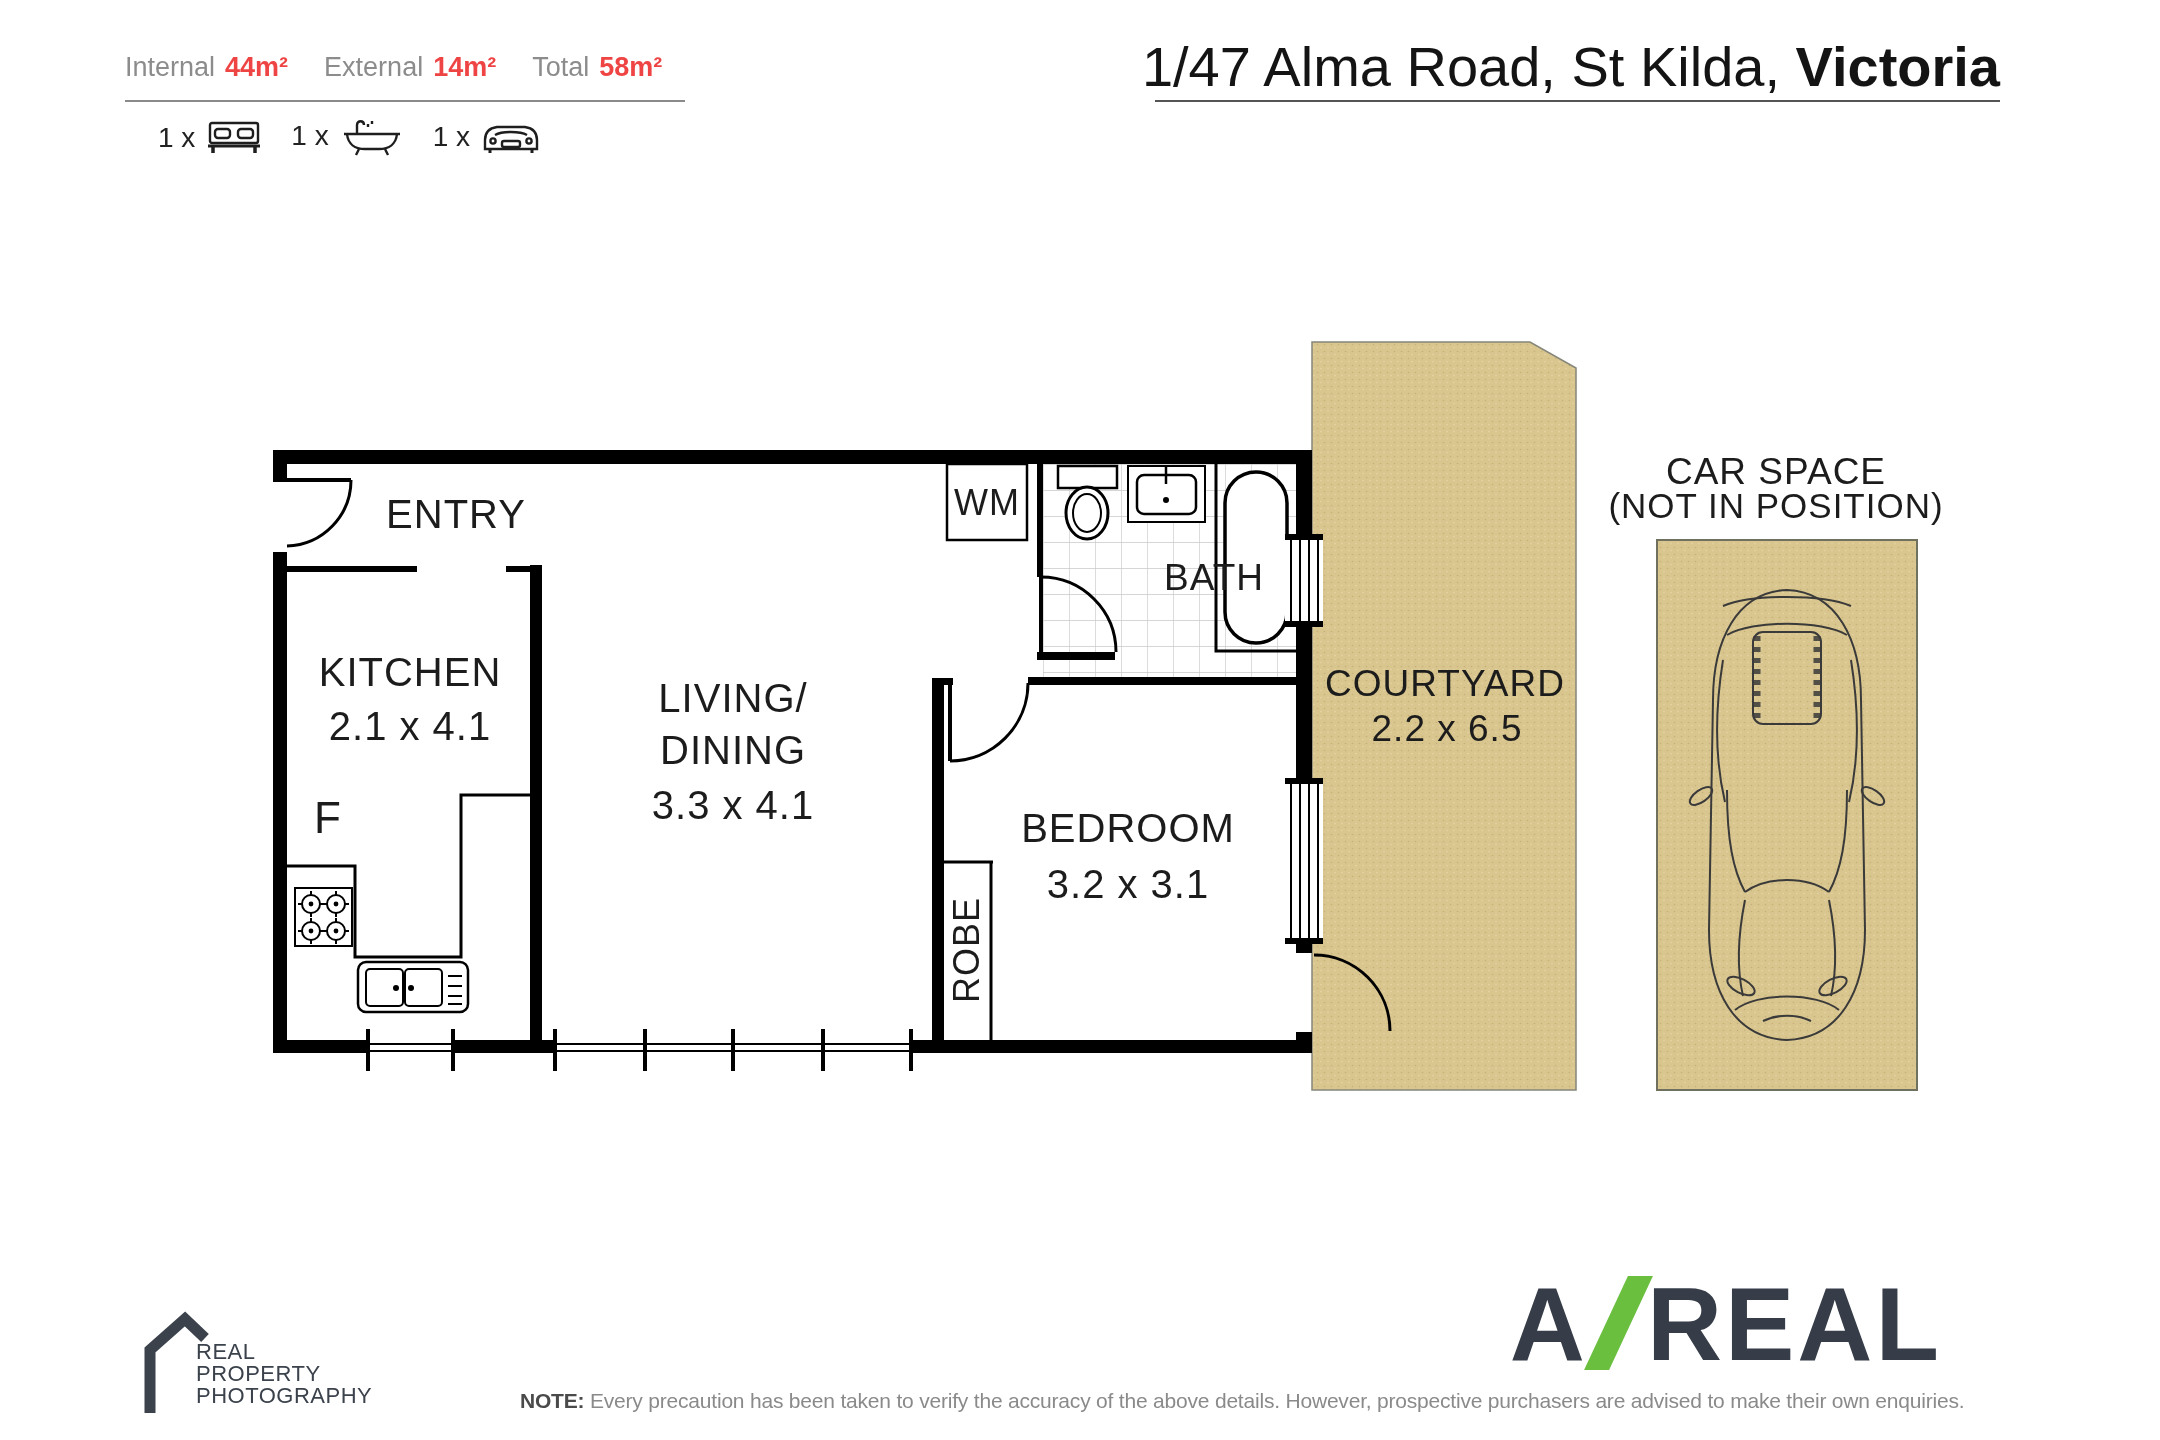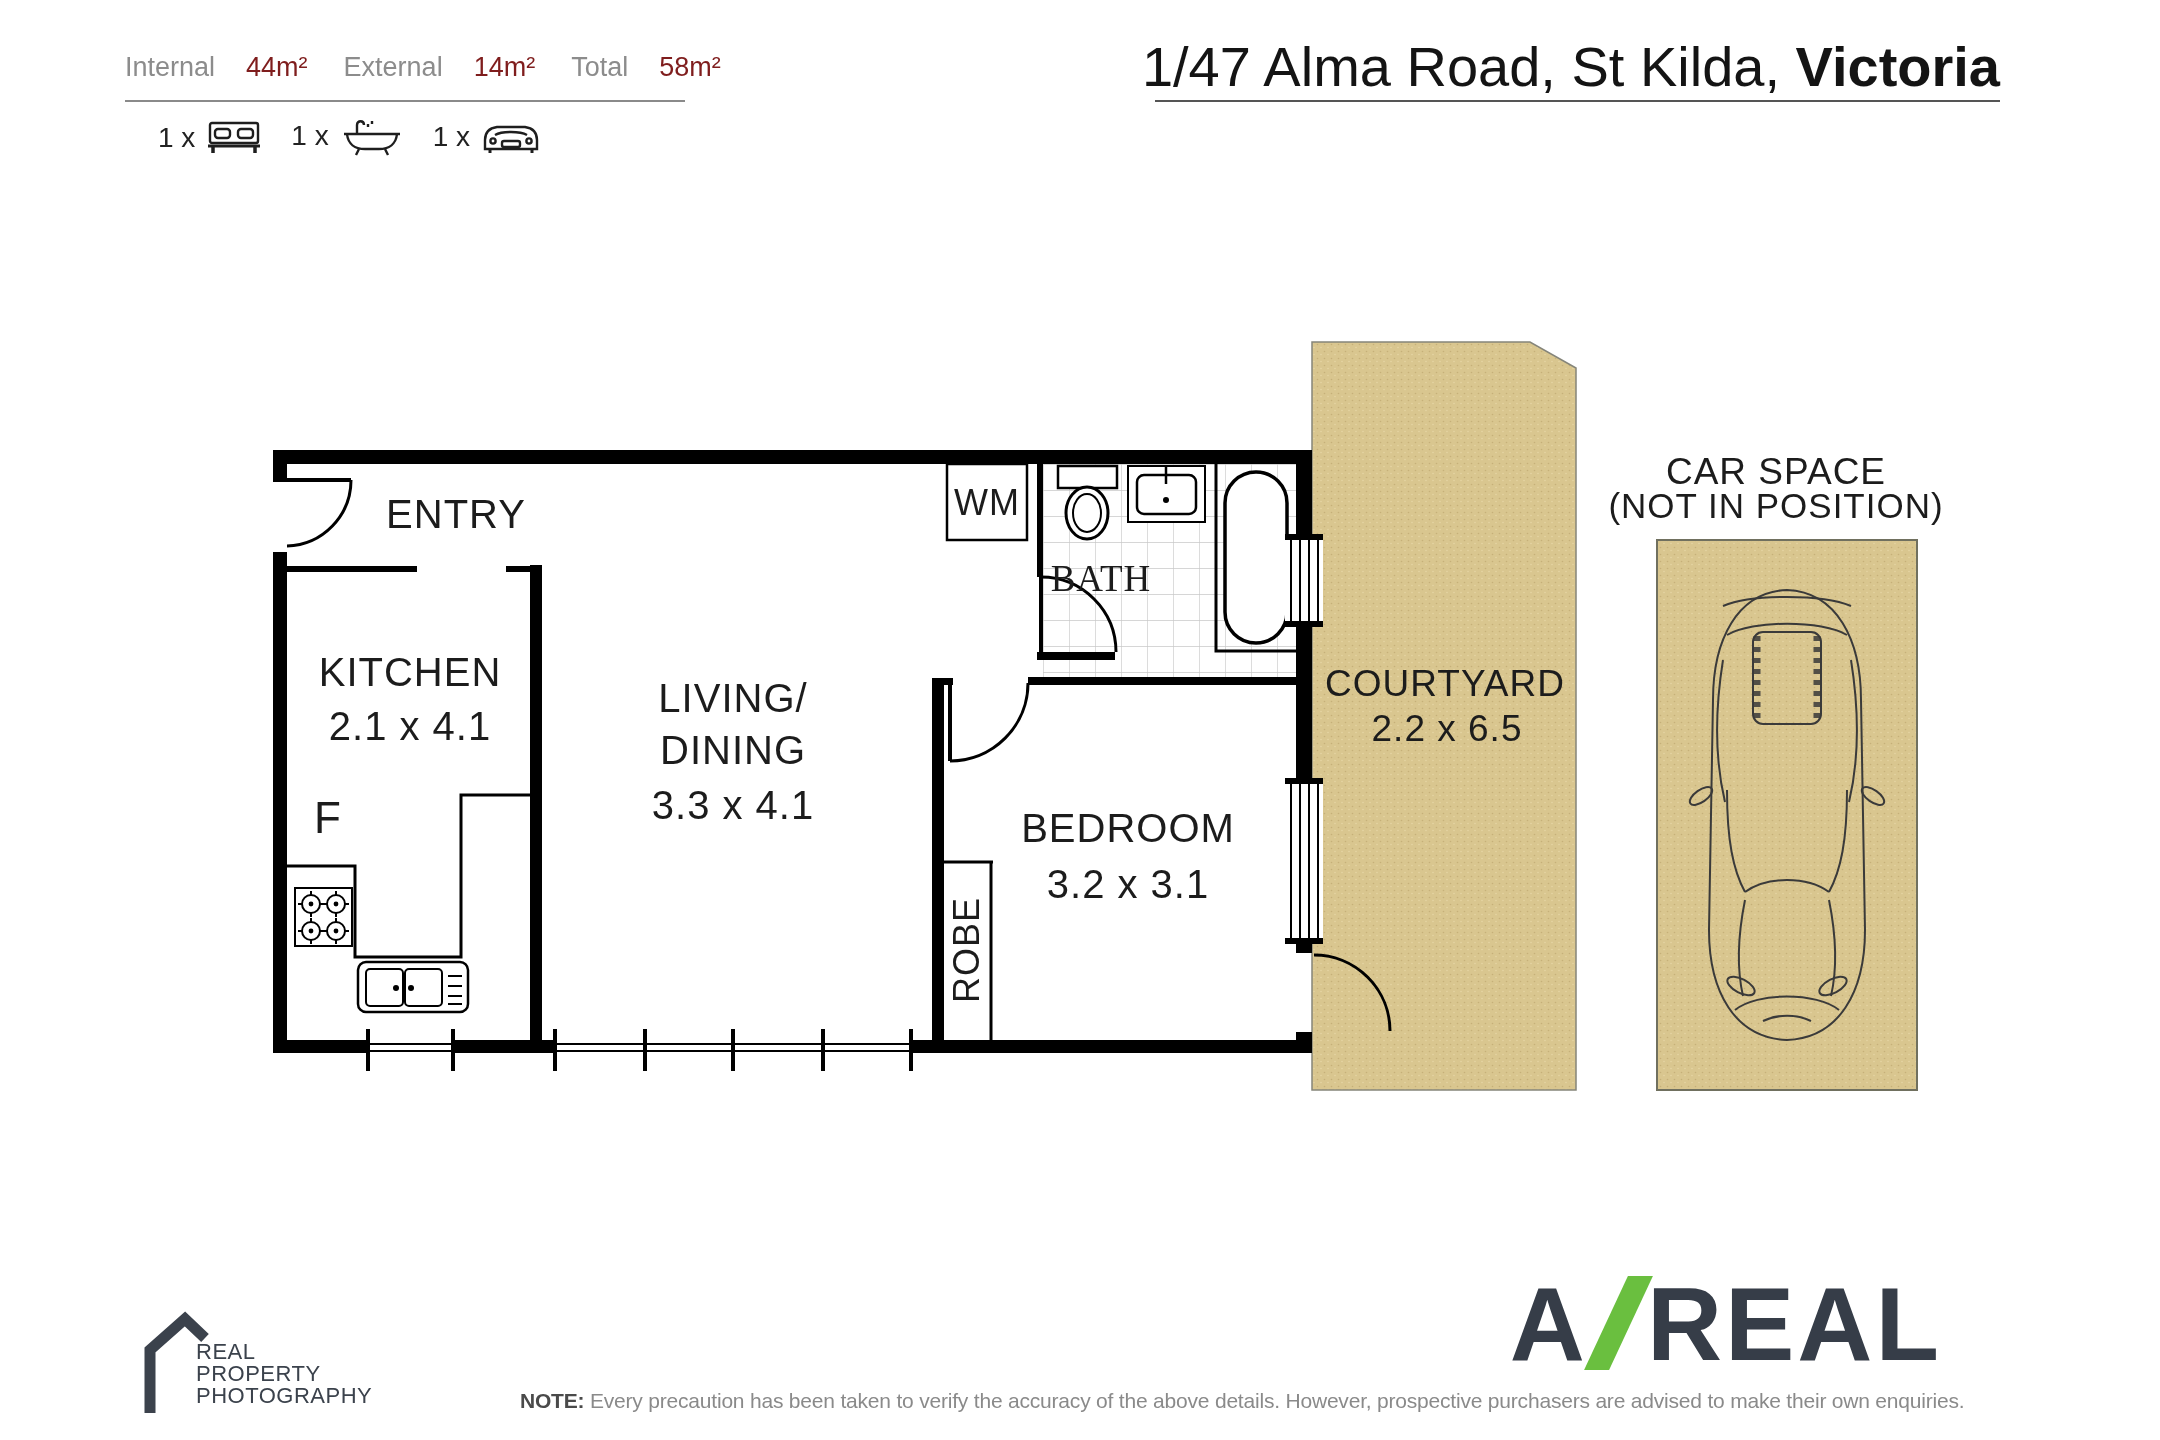--- a/index.html
+++ b/index.html
@@ -12,7 +12,7 @@
   .stats{left:125px;top:52px;display:flex;align-items:baseline;gap:36px;font-size:27px;}
   .stat{display:flex;align-items:center;gap:10px;}
   .stat-label{color:#8c8c8c;font-weight:400;}
-  .stat-value{color:#7f1d1d;font-weight:400;margin-left:21px;}
+  .stat-value{color:#ef4444;font-weight:700;}
   .rule{height:2px;background:#8a8a8a;}
   .features{left:158px;top:116px;display:flex;align-items:flex-end;gap:30px;}
   .feature{display:flex;align-items:center;gap:12px;font-size:28px;color:#222;}

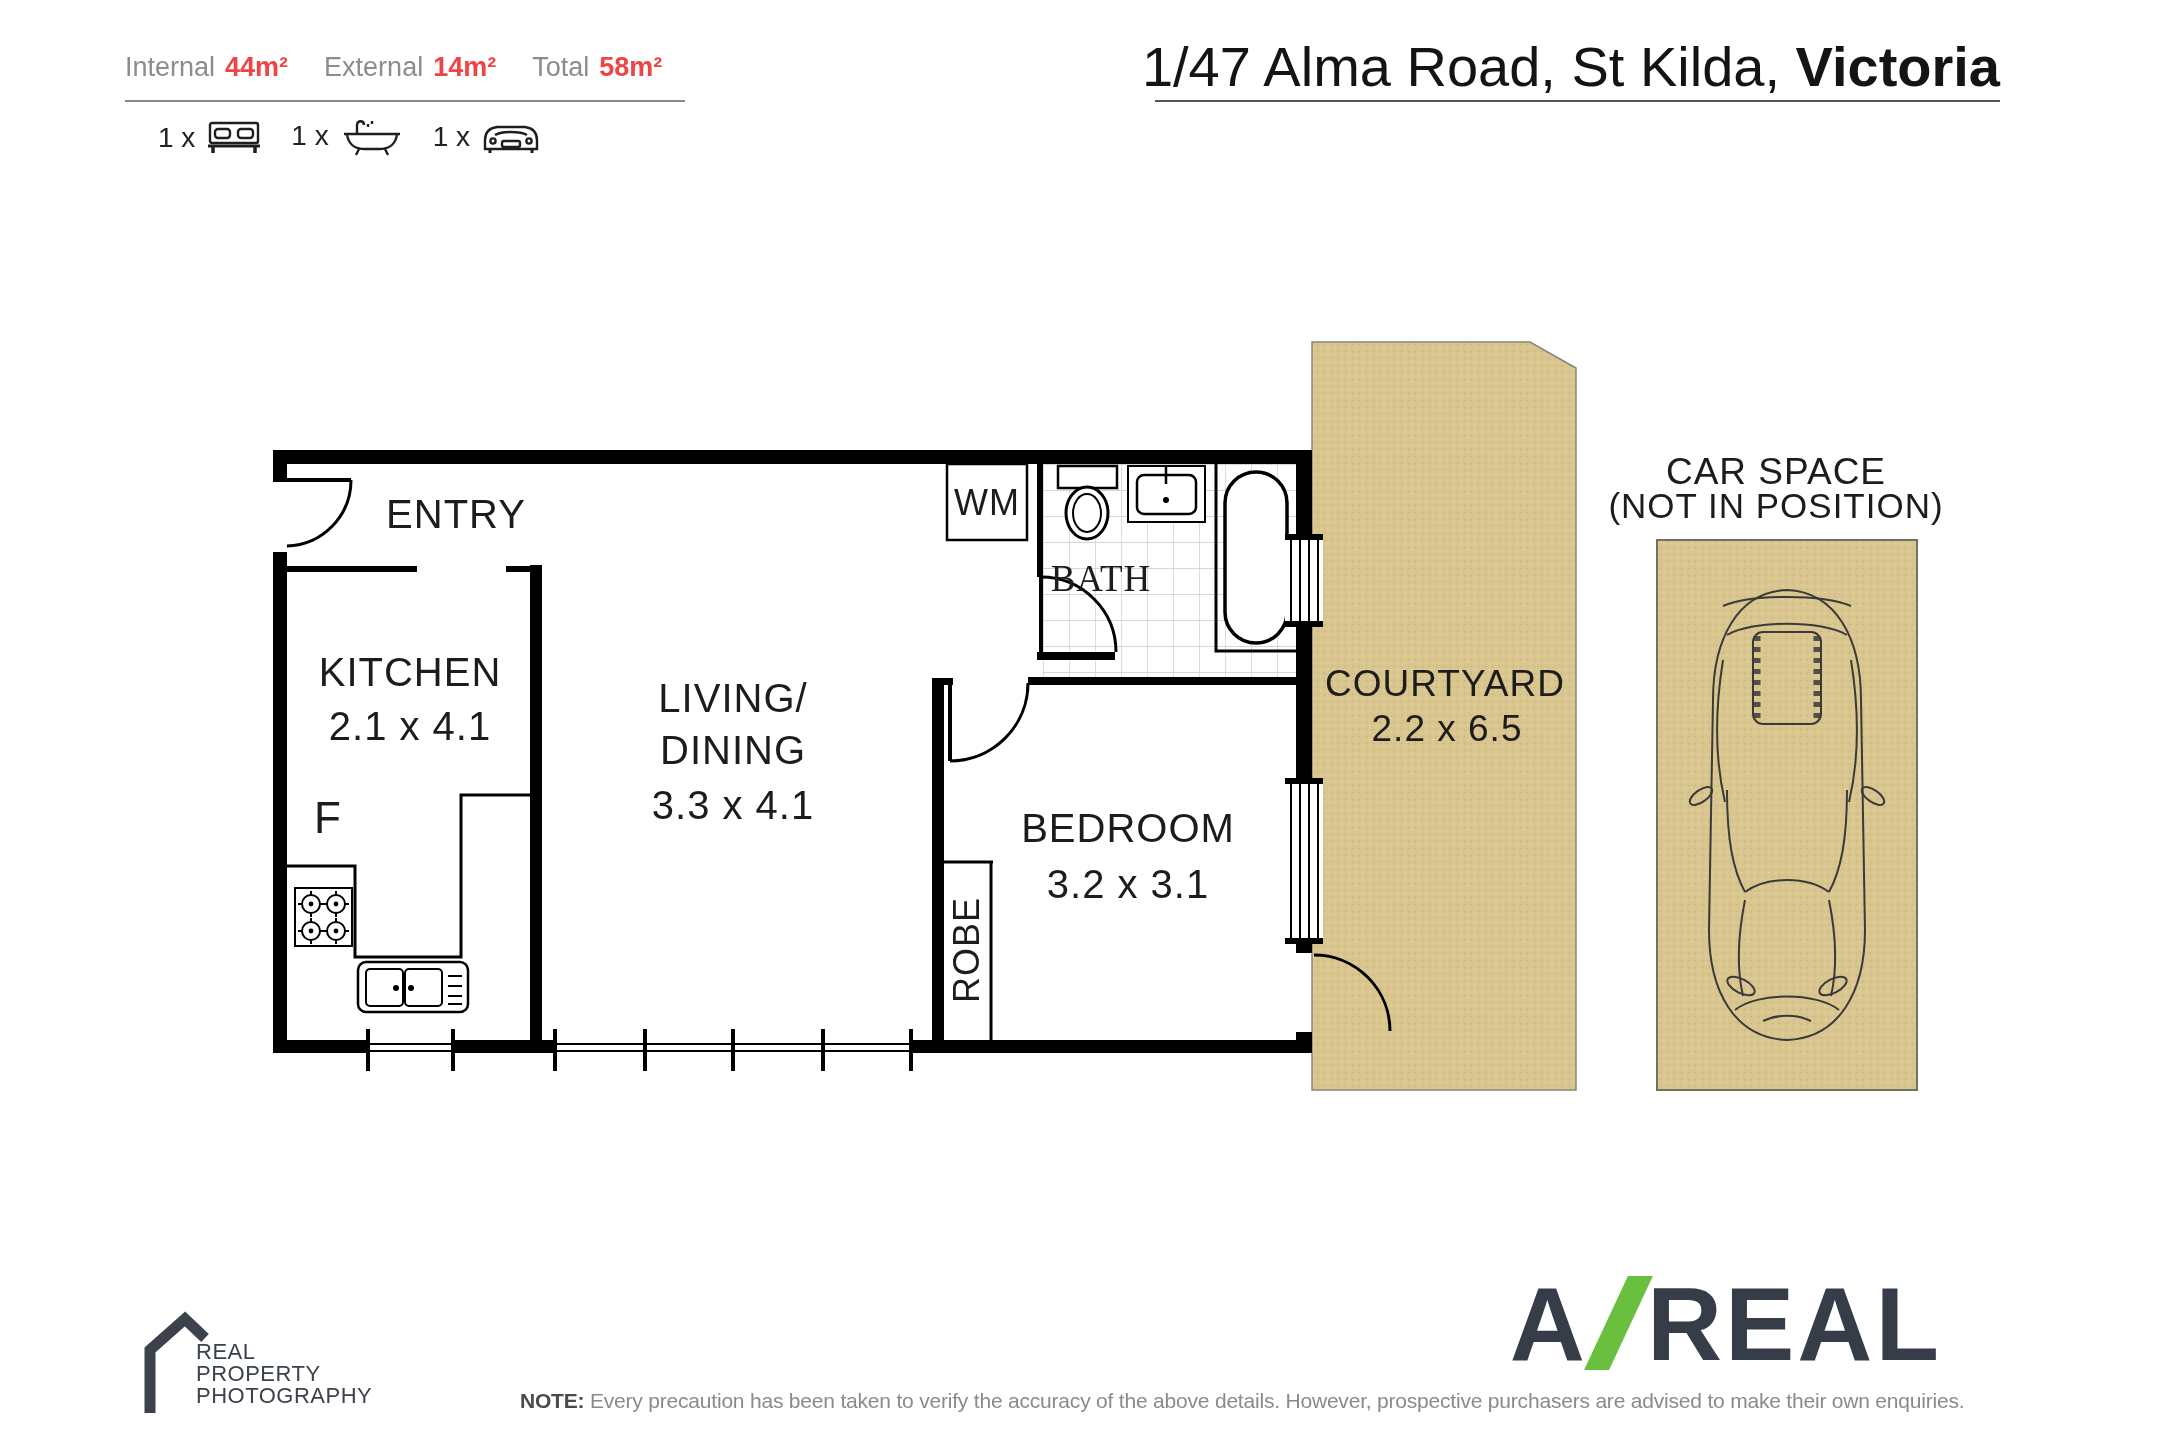--- a/index.html
+++ b/index.html
@@ -275,7 +275,7 @@
   <div class="plan-label" style="left:733px;top:750px;">DINING</div>
   <div class="plan-label" style="left:733px;top:805px;">3.3 x 4.1</div>
   <div class="plan-label" style="left:987px;top:503px;font-size:36px;">WM</div>
-  <div class="plan-label small" style="left:1101px;top:578px;font-family:Liberation Serif, serif;">BATH</div>
+  <div class="plan-label small" style="left:1214px;top:578px;">BATH</div>
   <div class="plan-label" style="left:1128px;top:828px;">BEDROOM</div>
   <div class="plan-label" style="left:1128px;top:884px;">3.2 x 3.1</div>
   <div class="plan-label rot" style="left:967px;top:950px;">ROBE</div>

